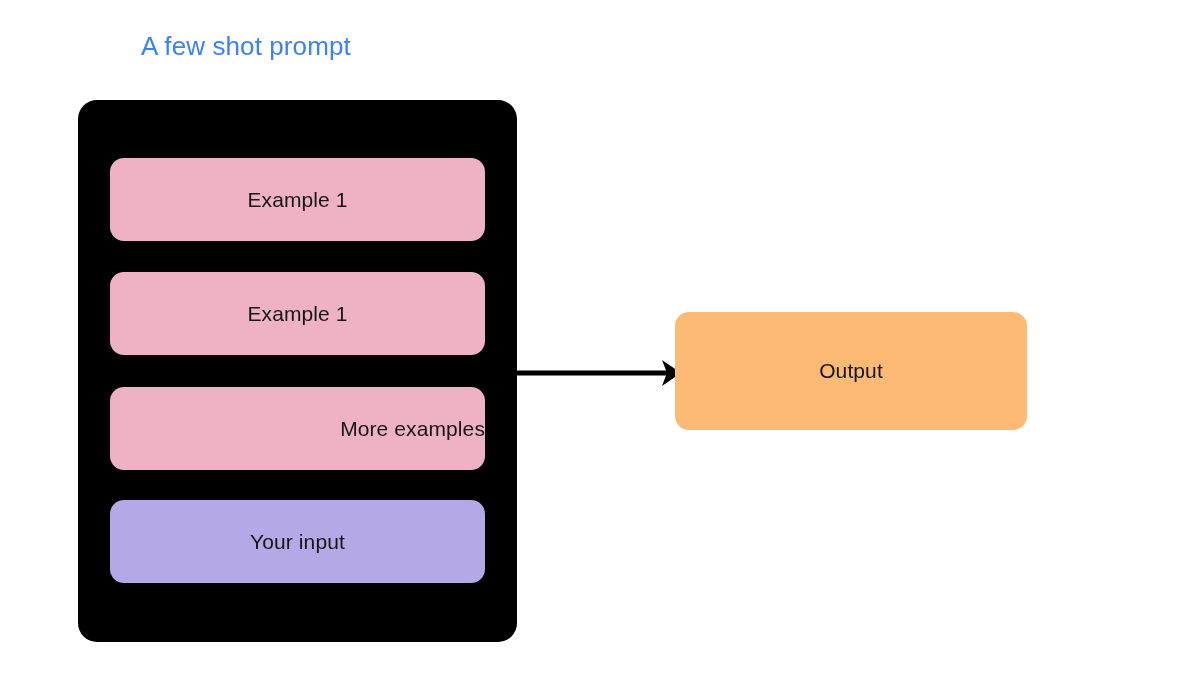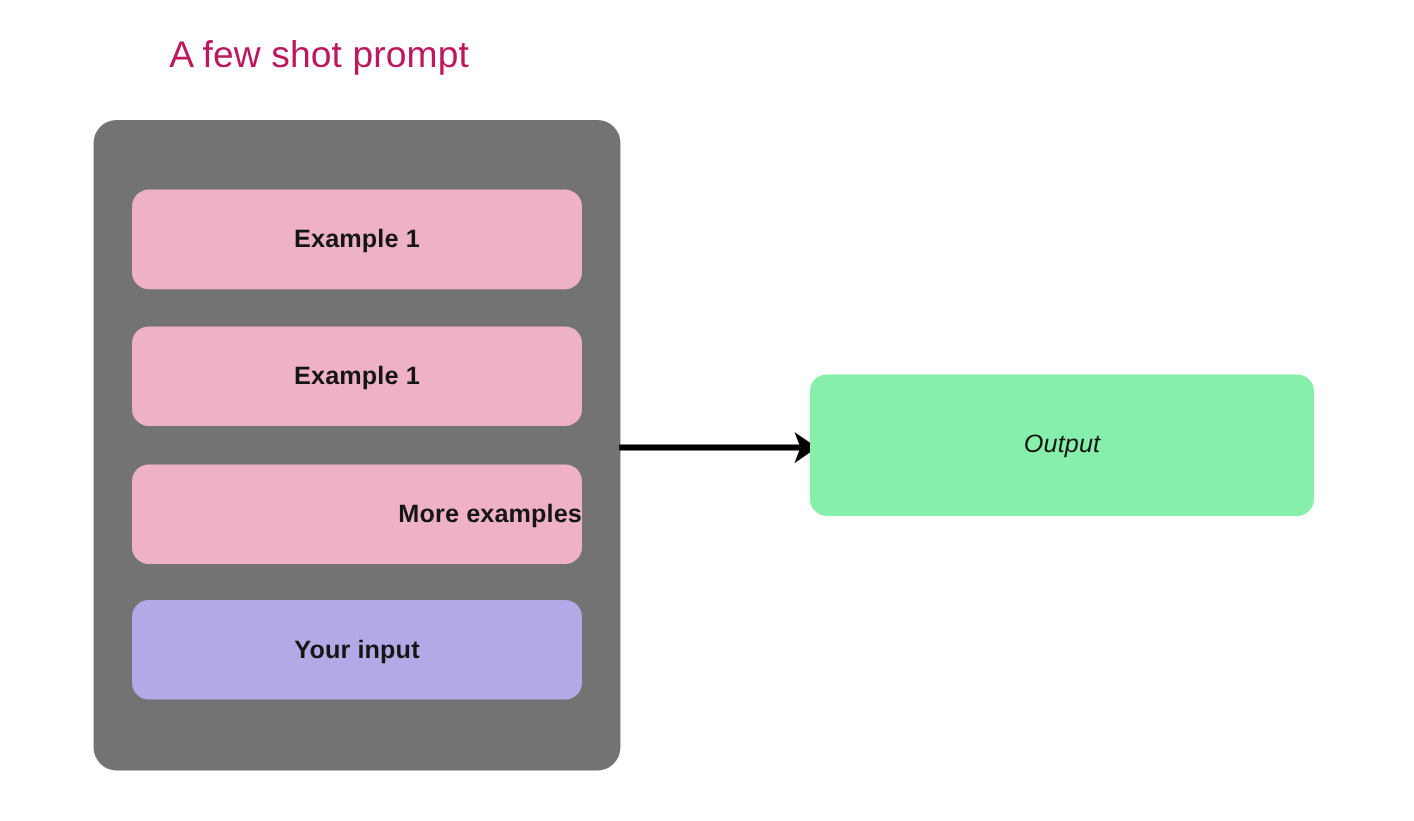--- a/index.html
+++ b/index.html
@@ -25,9 +25,9 @@
     position: absolute;
     left: 141px;
     top: 27px;
-    font-size: 31px;
+    font-size: 26px;
     line-height: 38px;
-    color: #be185d;
+    color: #3b82f6;
     letter-spacing: 0.1px;
     white-space: nowrap;
     font-weight: 400;

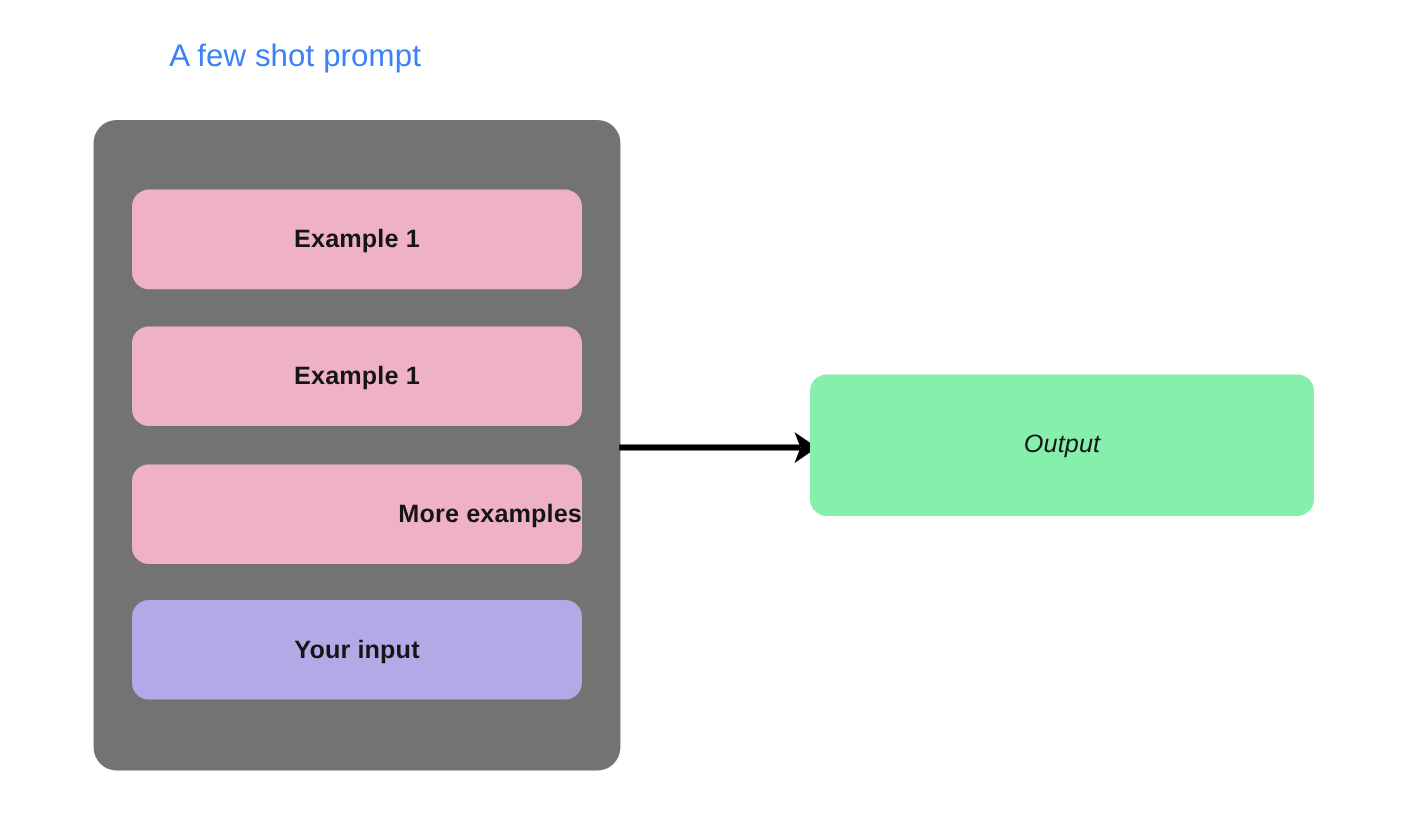--- a/index.html
+++ b/index.html
@@ -40,10 +40,9 @@
     top: 100px;
     width: 439px;
     height: 542px;
-    background: #737373;
+    background: #000000;
     border-radius: 19px;
     box-sizing: border-box;
-    font-weight: bold;
   }
 
   

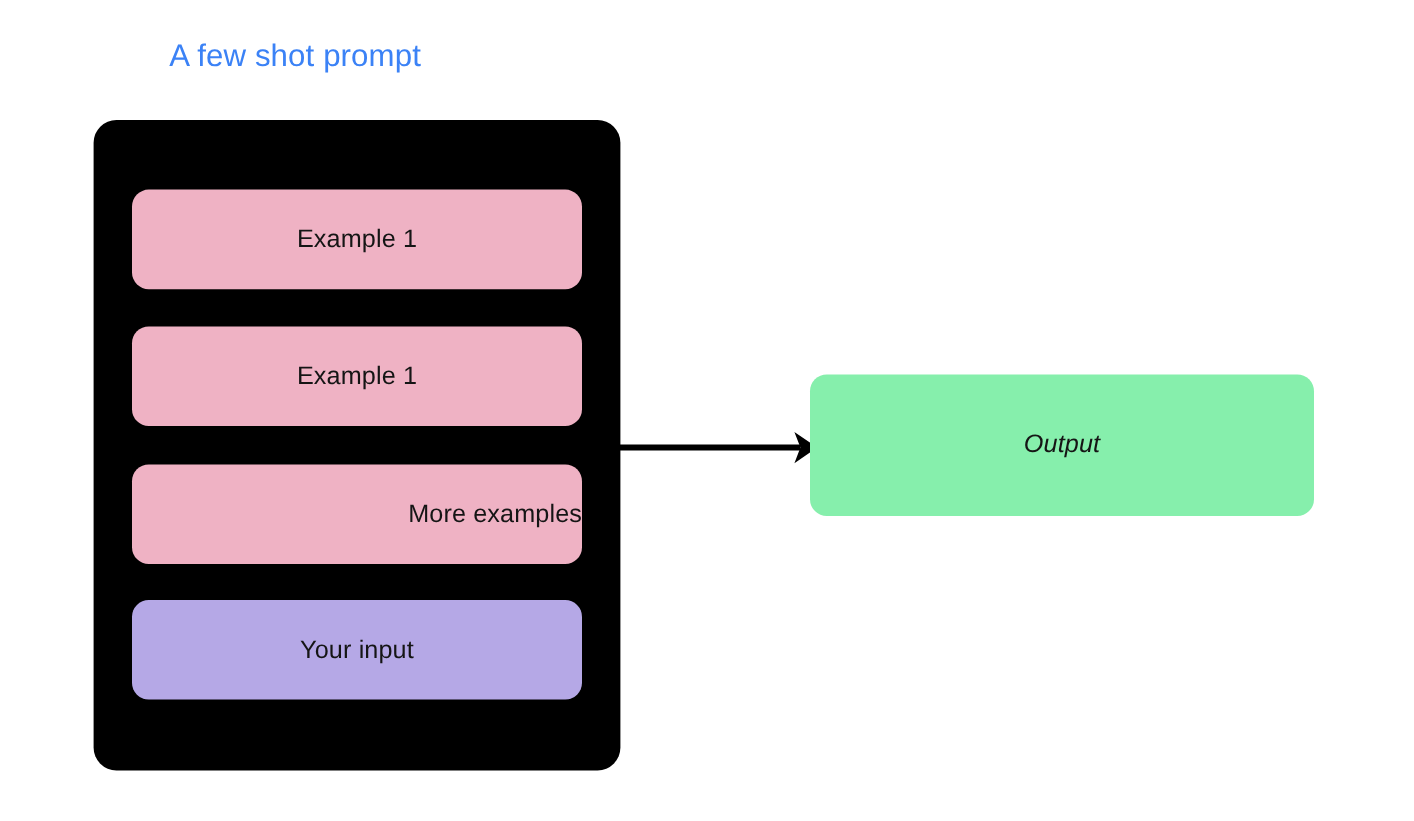--- a/index.html
+++ b/index.html
@@ -87,15 +87,14 @@
     position: absolute;
     left: 675px;
     top: 312px;
-    width: 420px;
+    width: 352px;
     height: 118px;
-    background: #86efac;
+    background: #fdba74;
     border-radius: 14px;
     display: flex;
     align-items: center;
     justify-content: center;
     box-sizing: border-box;
-    font-style: italic;
   }
   .output-box .block-label {
     font-size: 21px;

